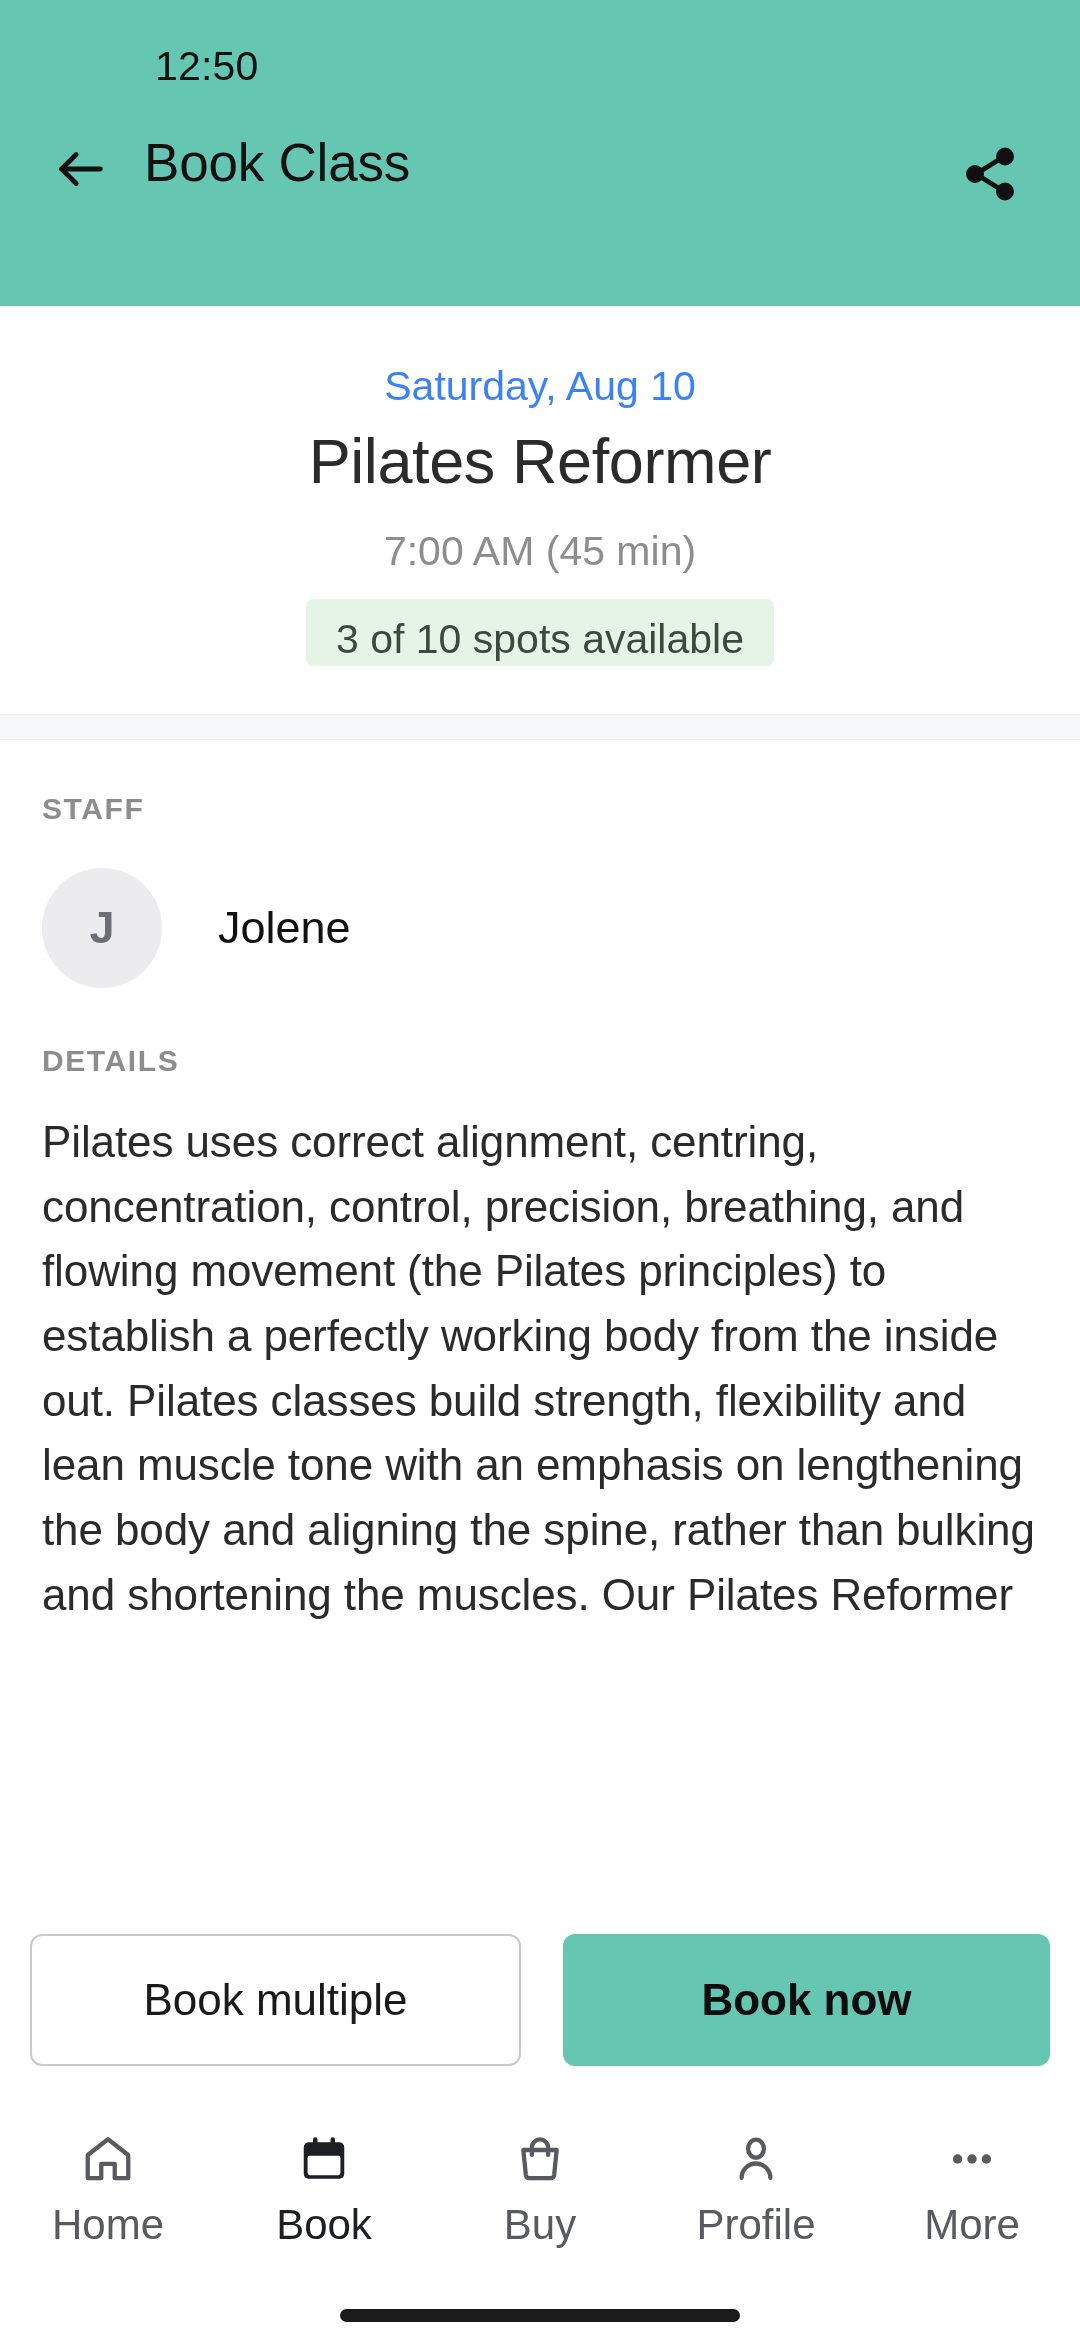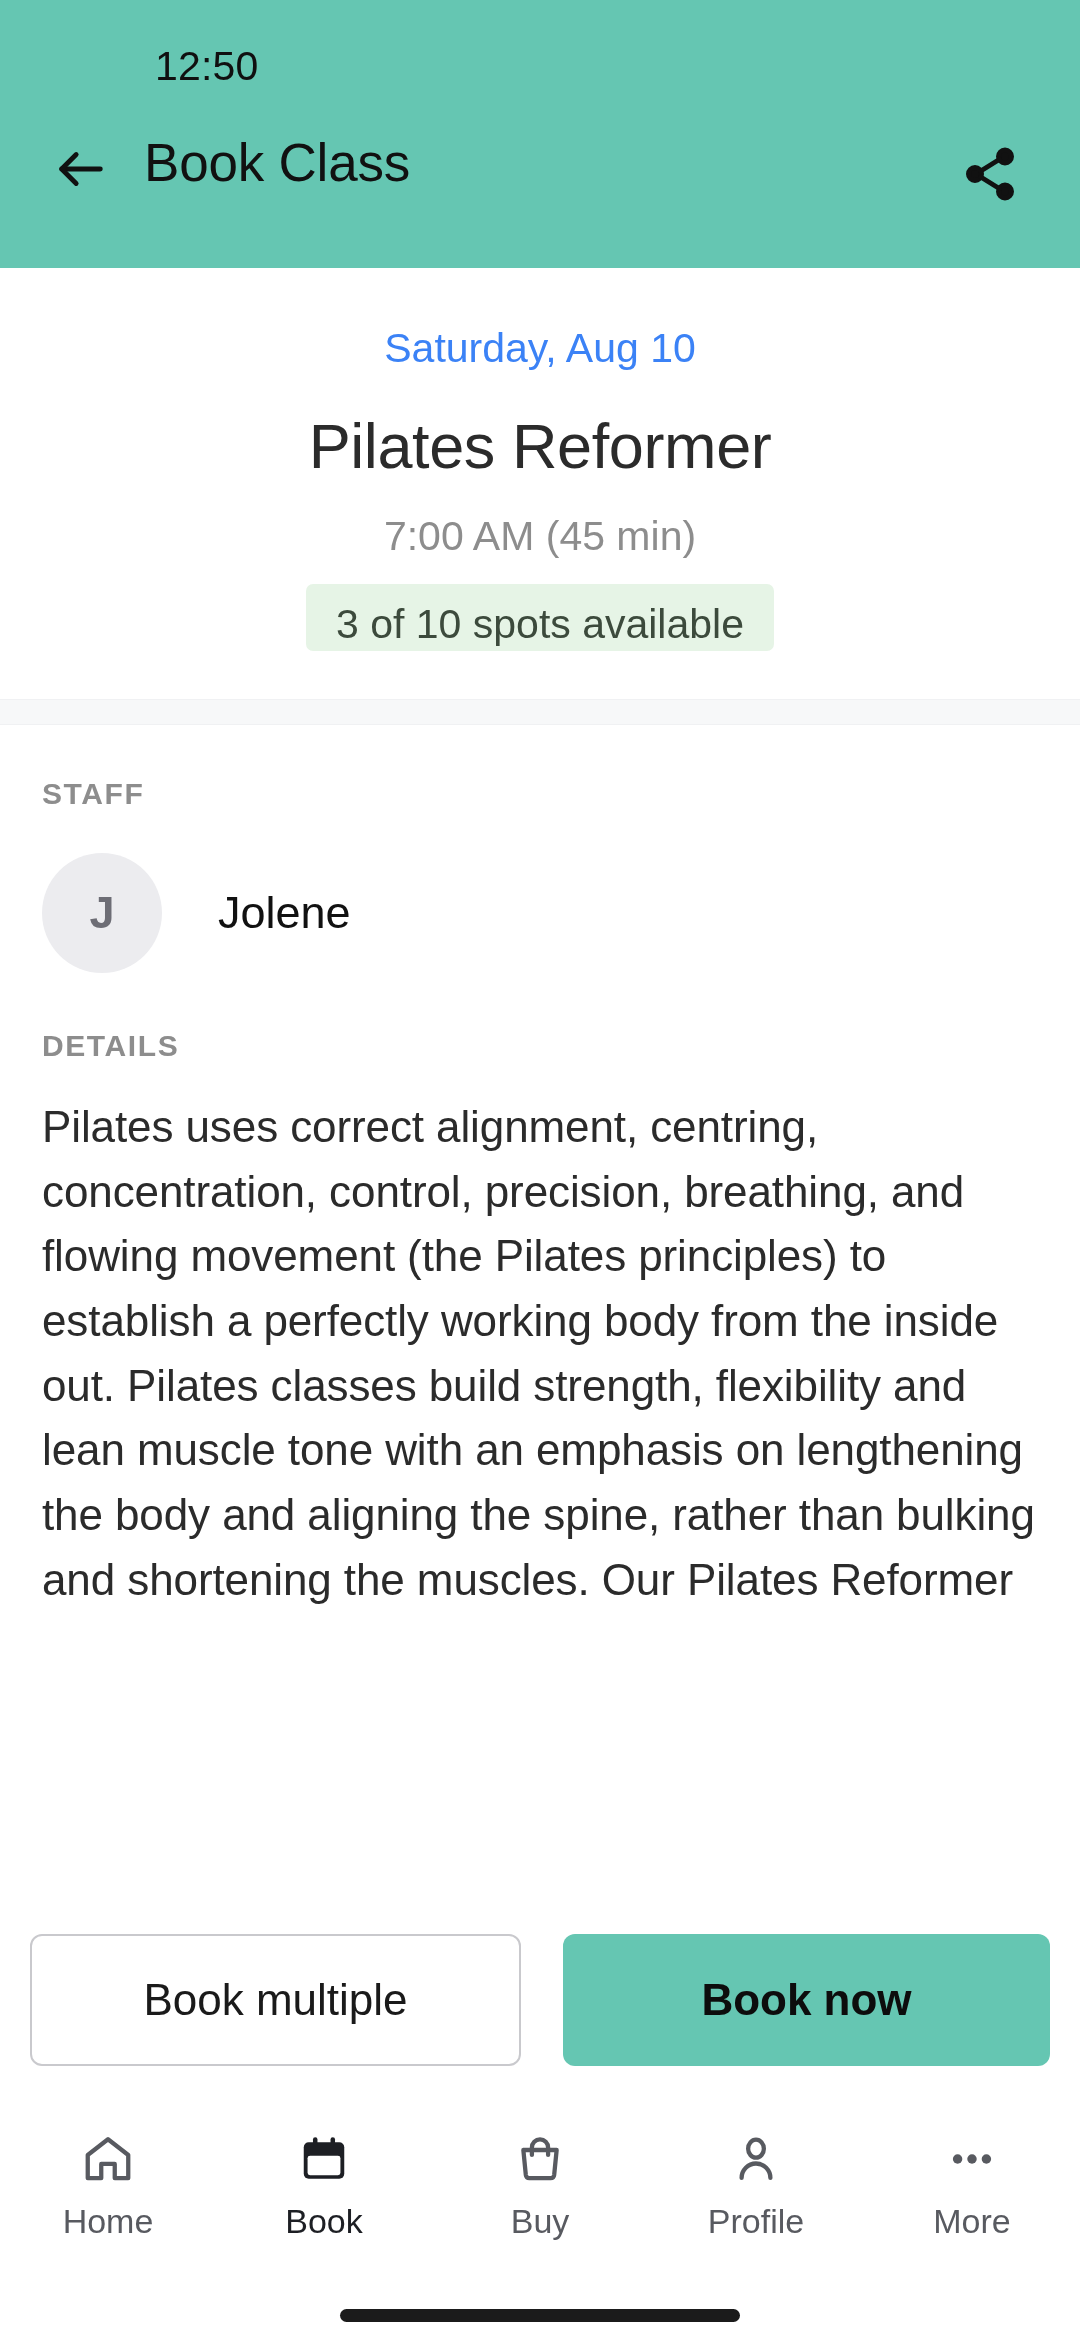--- a/index.html
+++ b/index.html
@@ -29,7 +29,7 @@
   .teal-top {
     background: #65c6b2;
     flex: 0 0 auto;
-    height: 268px;
+    height: 306px;
     position: relative;
   }
 

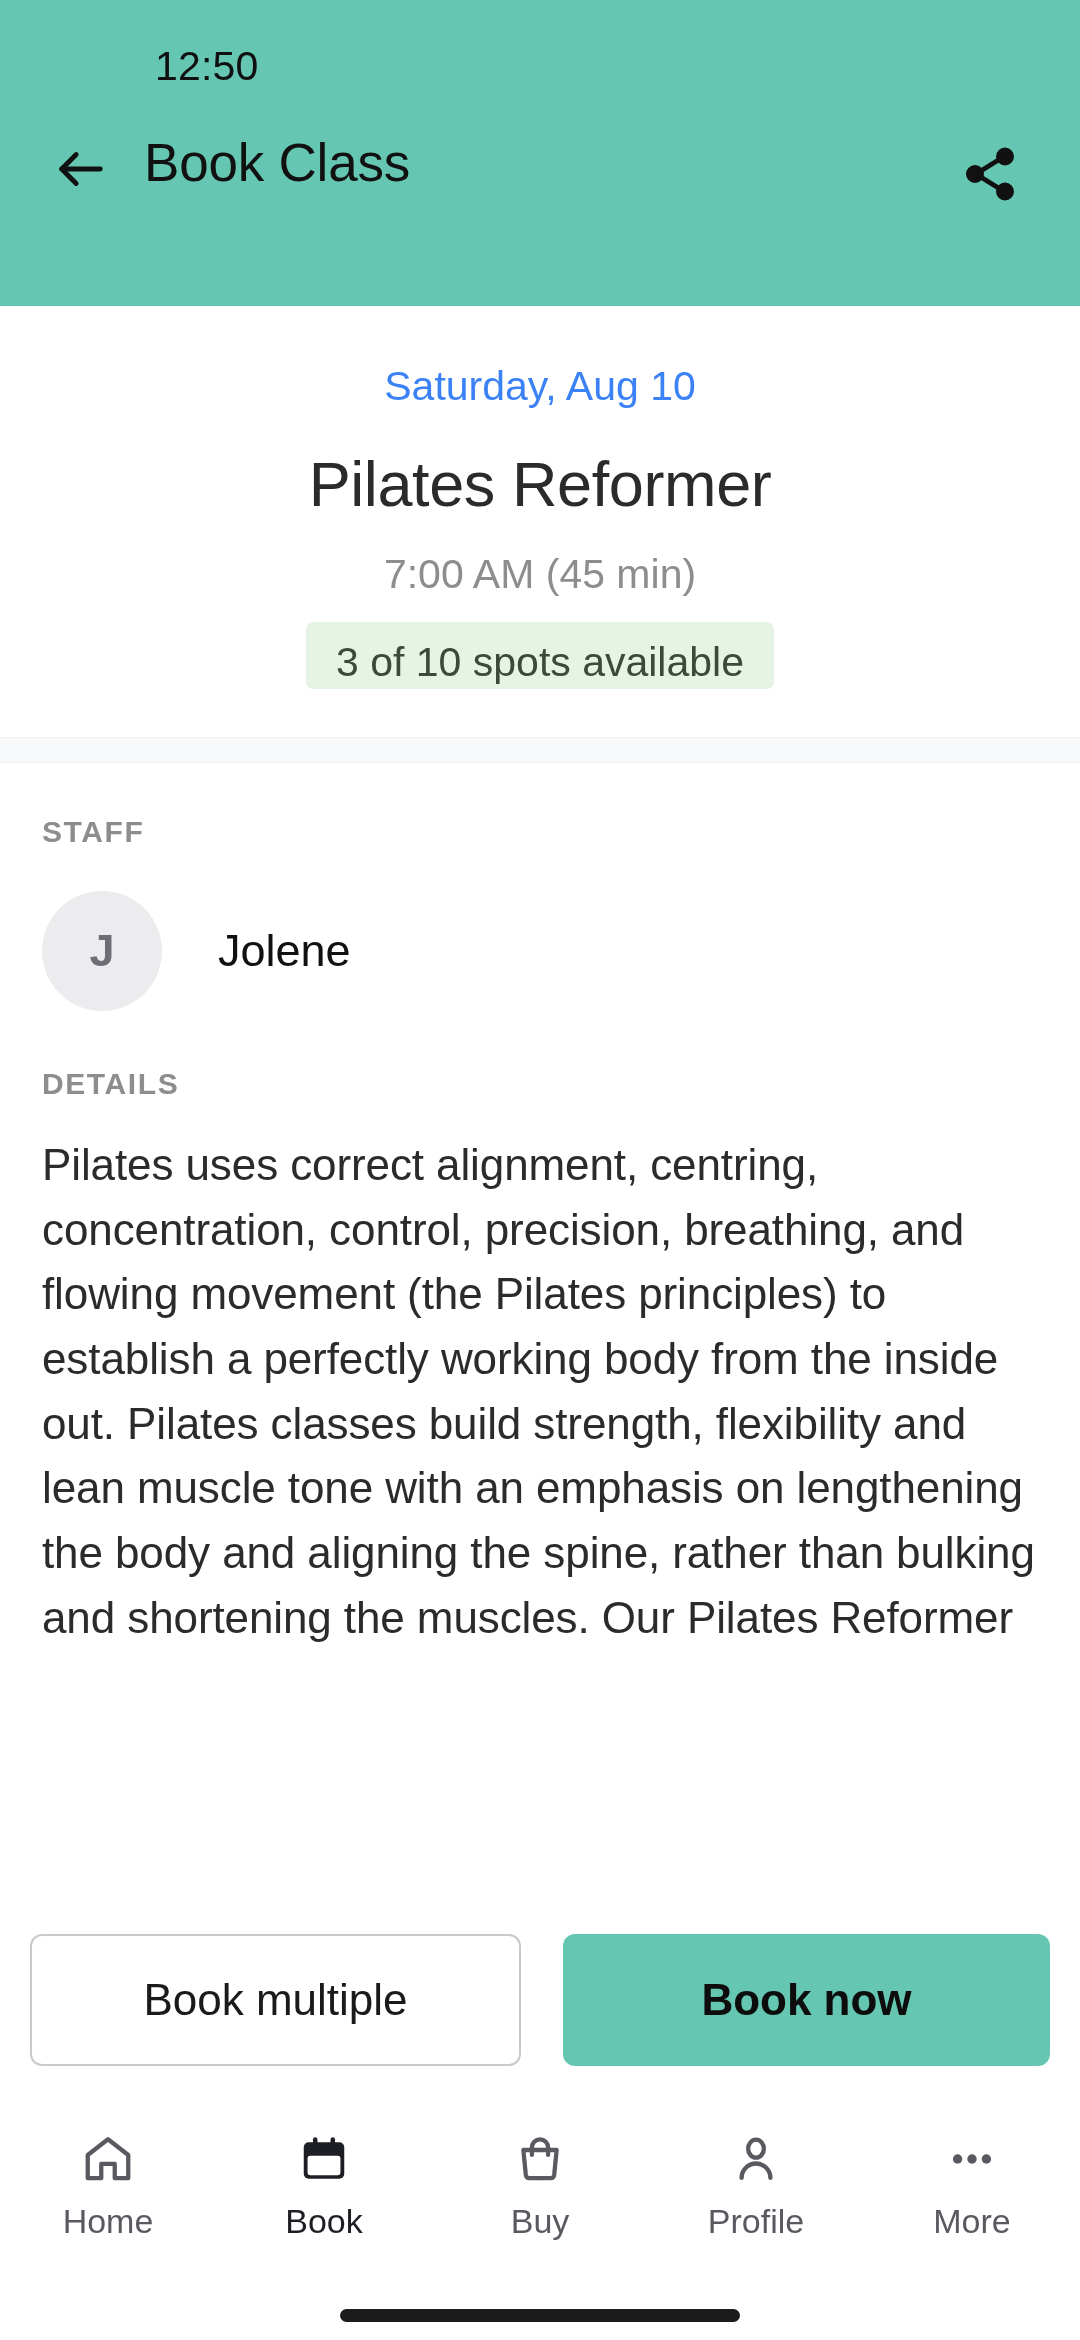--- a/index.html
+++ b/index.html
@@ -97,7 +97,7 @@
   .class-name {
     font-size: 63px;
     color: #2b2b2b;
-    margin-top: 36px;
+    margin-top: 13px;
     line-height: 1.15;
     letter-spacing: -0.4px;
   }

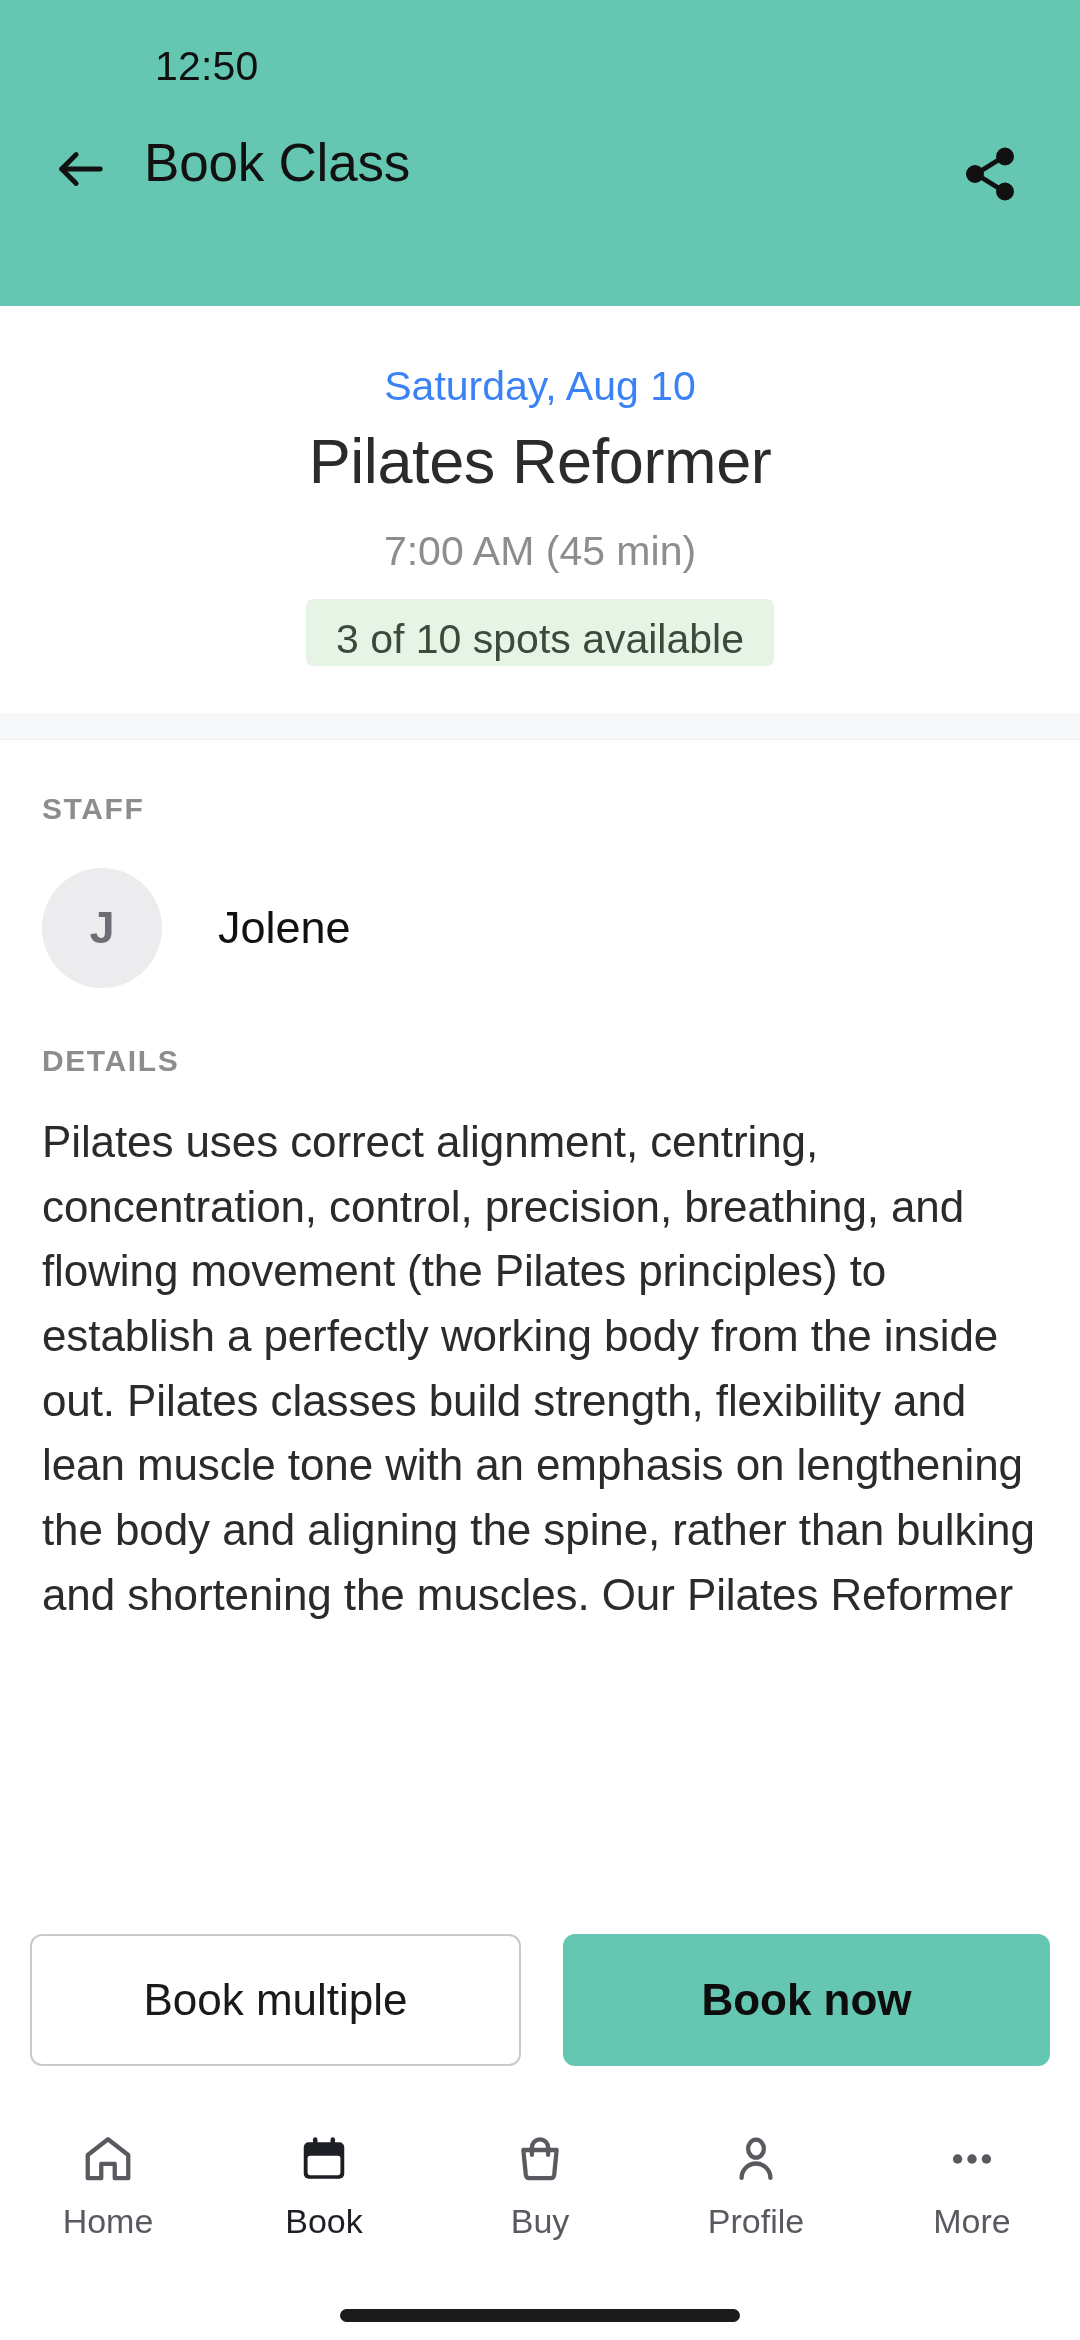--- a/index.html
+++ b/index.html
@@ -244,7 +244,7 @@
   }
 
   .nav-label {
-    font-size: 34px;
+    font-size: 42px;
     color: #585a60;
     line-height: 1;
   }

